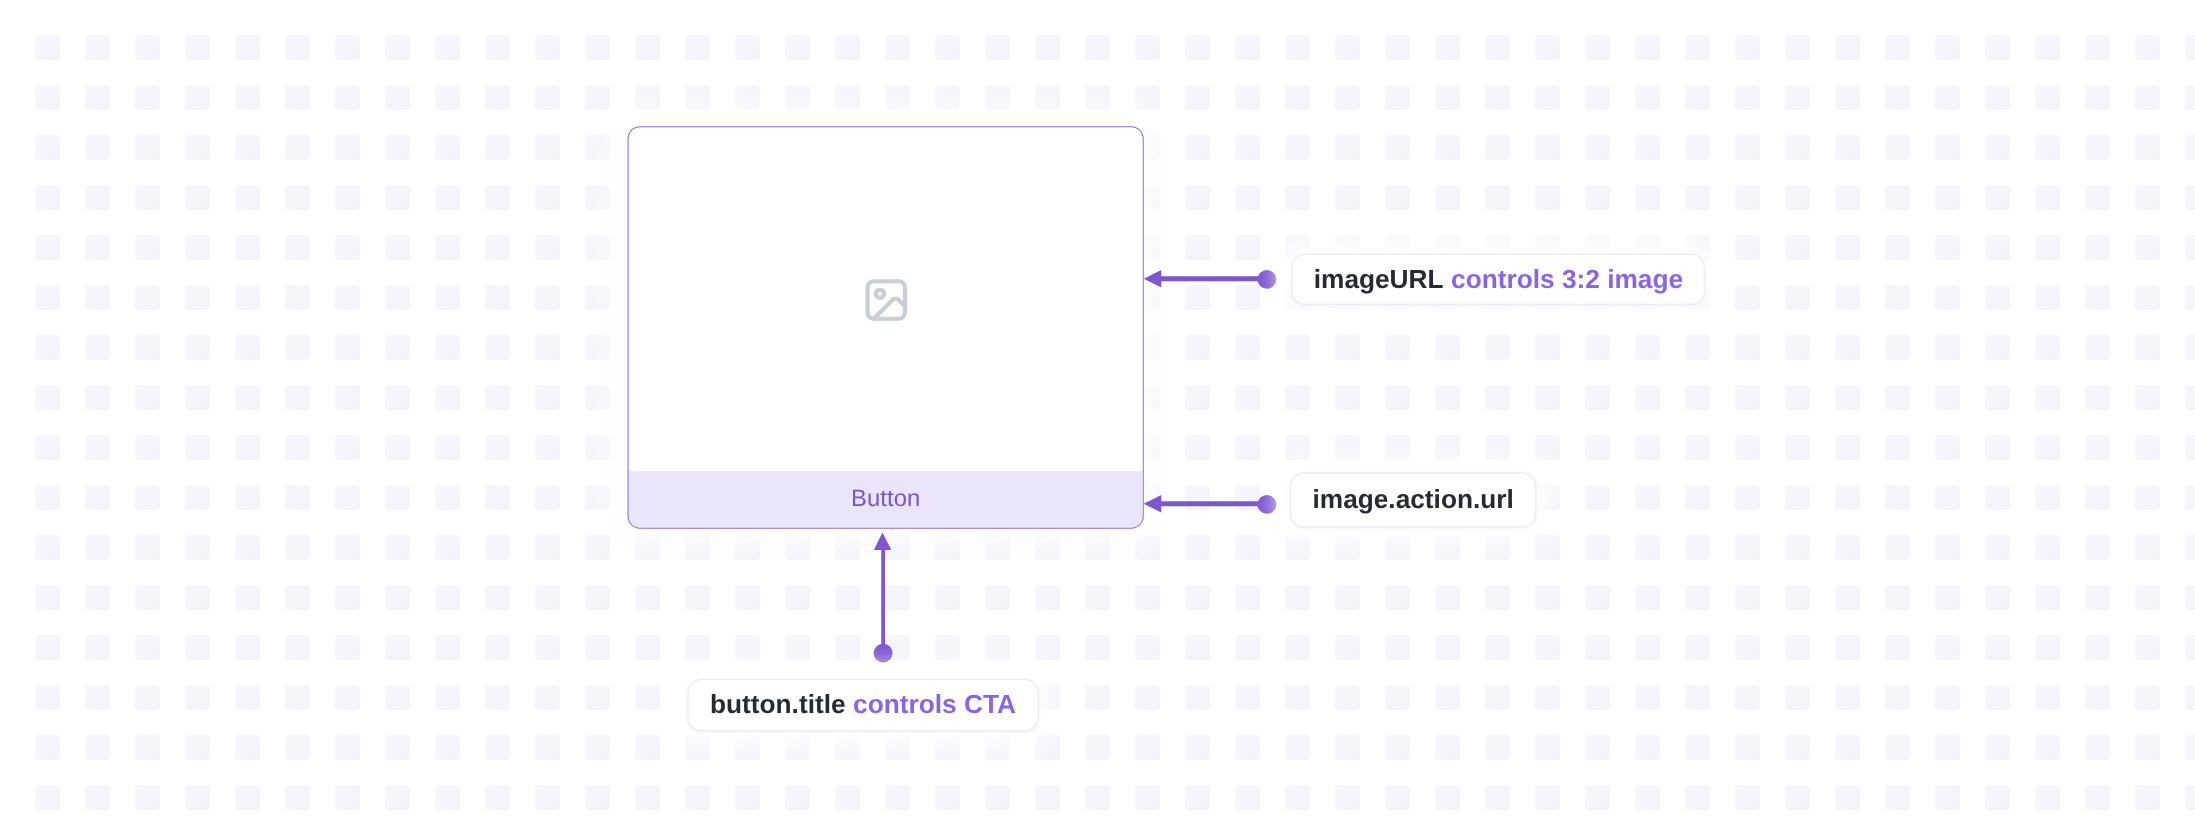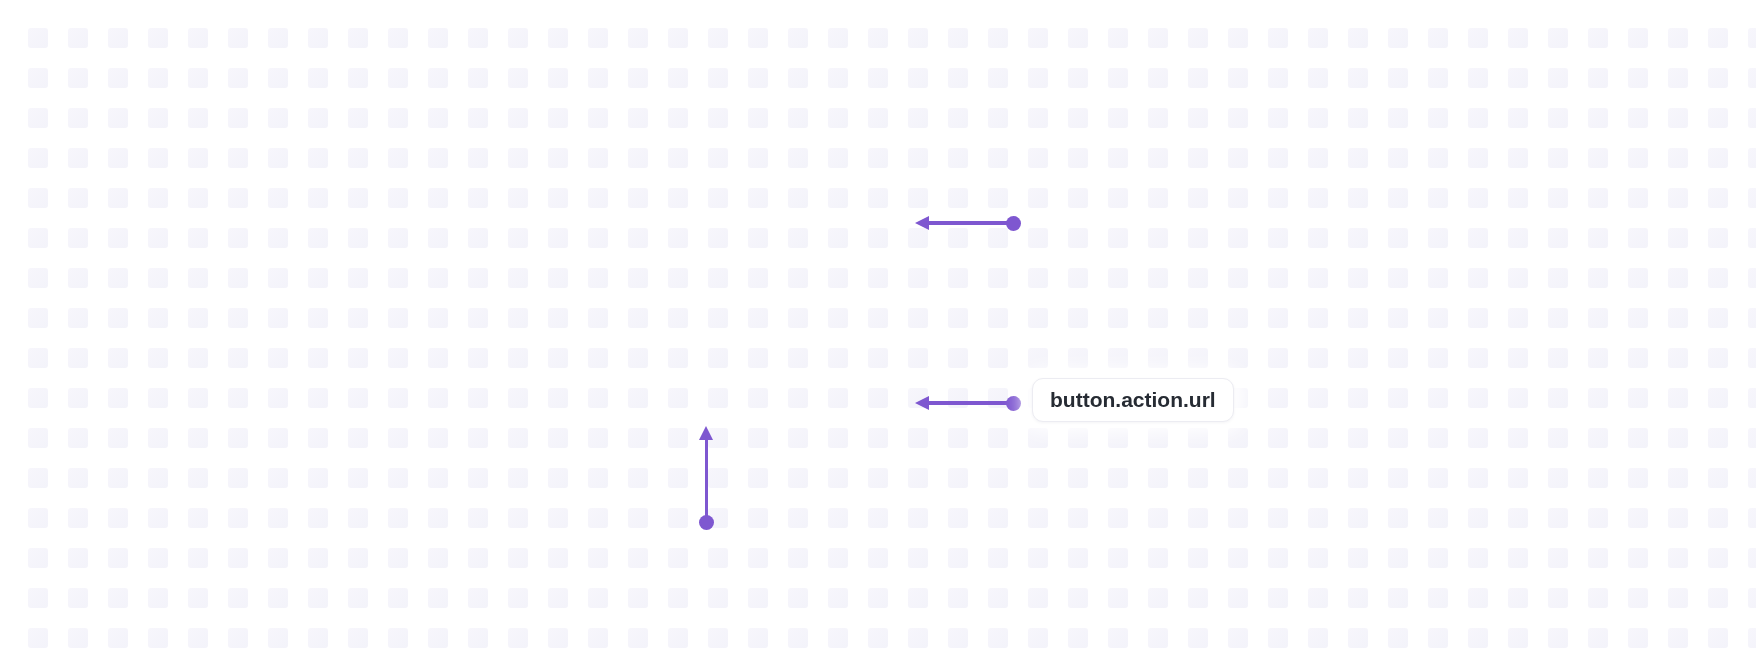--- a/index.html
+++ b/index.html
@@ -863,6 +863,10 @@
     <div class="arrow-dot" style="left:699px; top:514.5px;"></div>
   </div>
 
+  <div class="pill" style="left:1033px; top:203px; height:41px;">
+    <span class="bold-part">imageURL</span>
+    <span class="colored-part">controls 3:2 image</span>
+  </div>
 
   <div class="pill" style="left:1032px; top:378px; height:44px;">
     <span class="bold-part">button.action.url</span>

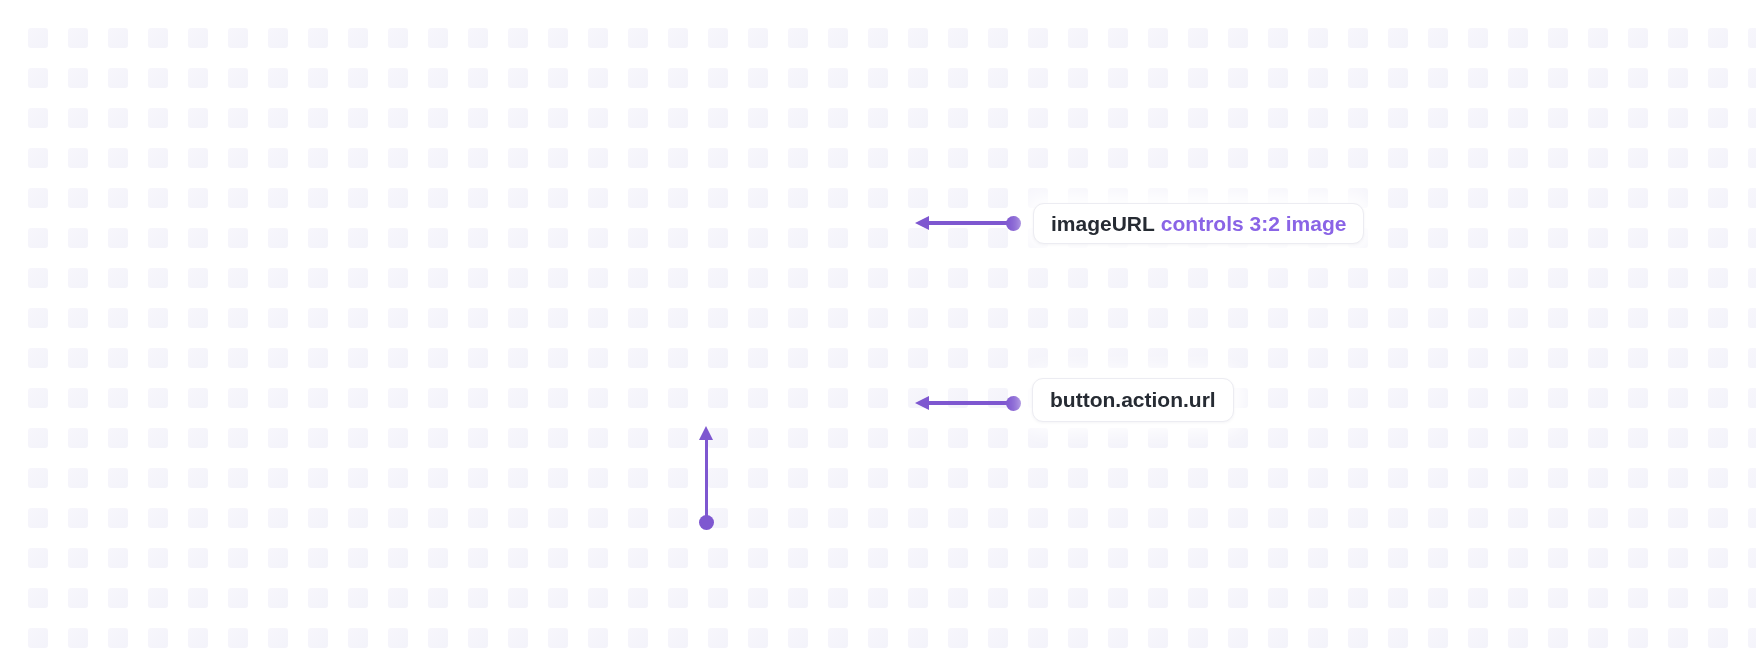--- a/index.html
+++ b/index.html
@@ -844,6 +844,20 @@
       <div class="grid-sq" style="left: 1720px; top: 600px;"></div>
     </div>
 
+  <div class="card">
+    <div class="card-image-area">
+      <span>
+        <svg width="40" height="40" viewBox="0 0 24 24" fill="none" stroke="#c8cdd6" stroke-width="2" stroke-linecap="round" stroke-linejoin="round">
+          <rect x="3" y="3" width="18" height="18" rx="3"></rect>
+          <circle cx="9" cy="9" r="2"></circle>
+          <path d="m21 15-3.086-3.086a2 2 0 0 0-2.828 0L6 21"></path>
+        </svg>
+      </span>
+    </div>
+    <button class="card-button">
+      <span class="card-button-label">Button</span>
+    </button>
+  </div>
 
   <div>
     <div class="arrow-head-left" style="left:915px; top:215.5px;"></div>

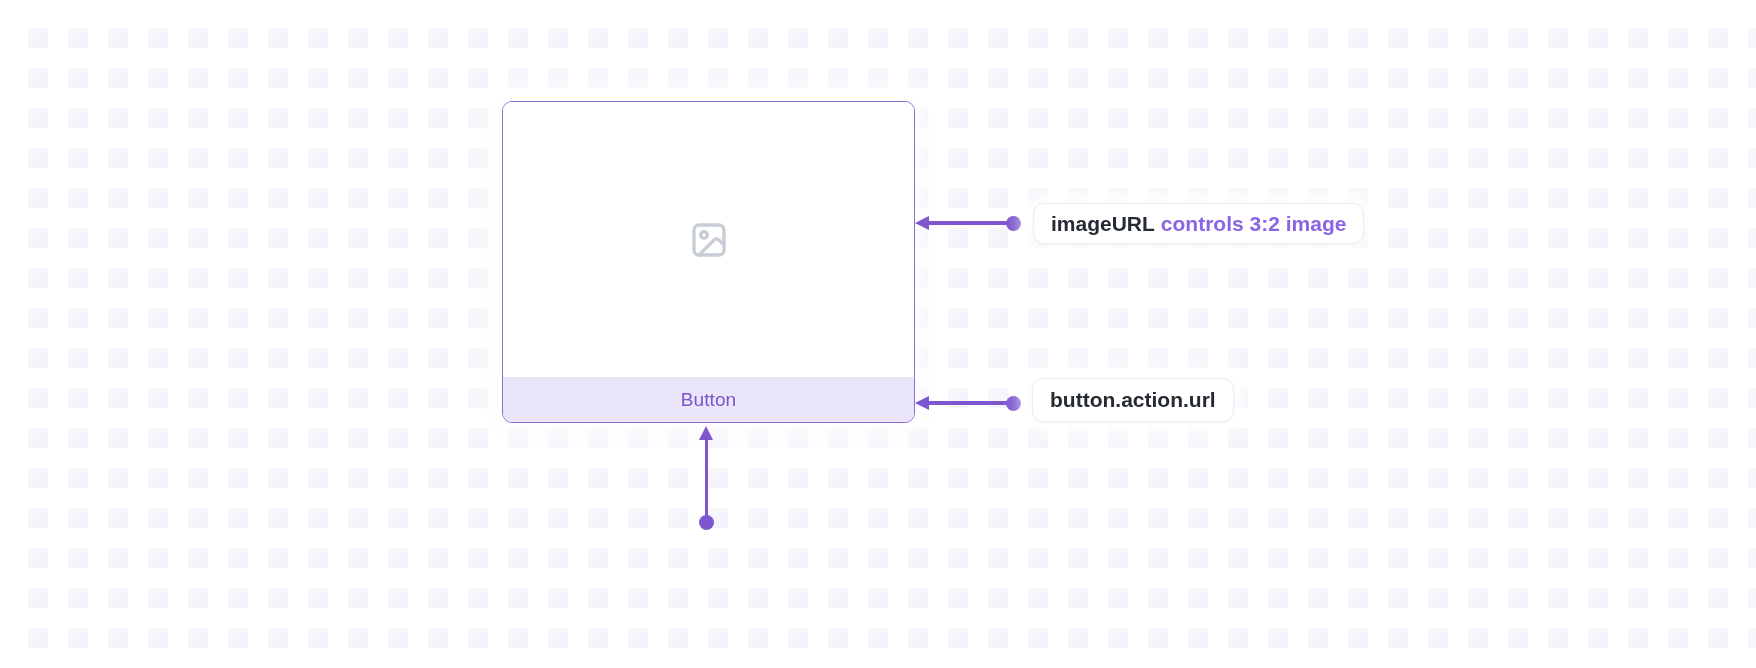--- a/index.html
+++ b/index.html
@@ -883,7 +883,7 @@
   </div>
 
   <div class="pill" style="left:1032px; top:378px; height:44px;">
-    <span class="bold-part">button.action.url</span>
+    <span class="bold-part">image.action.url</span>
   </div>
 
 

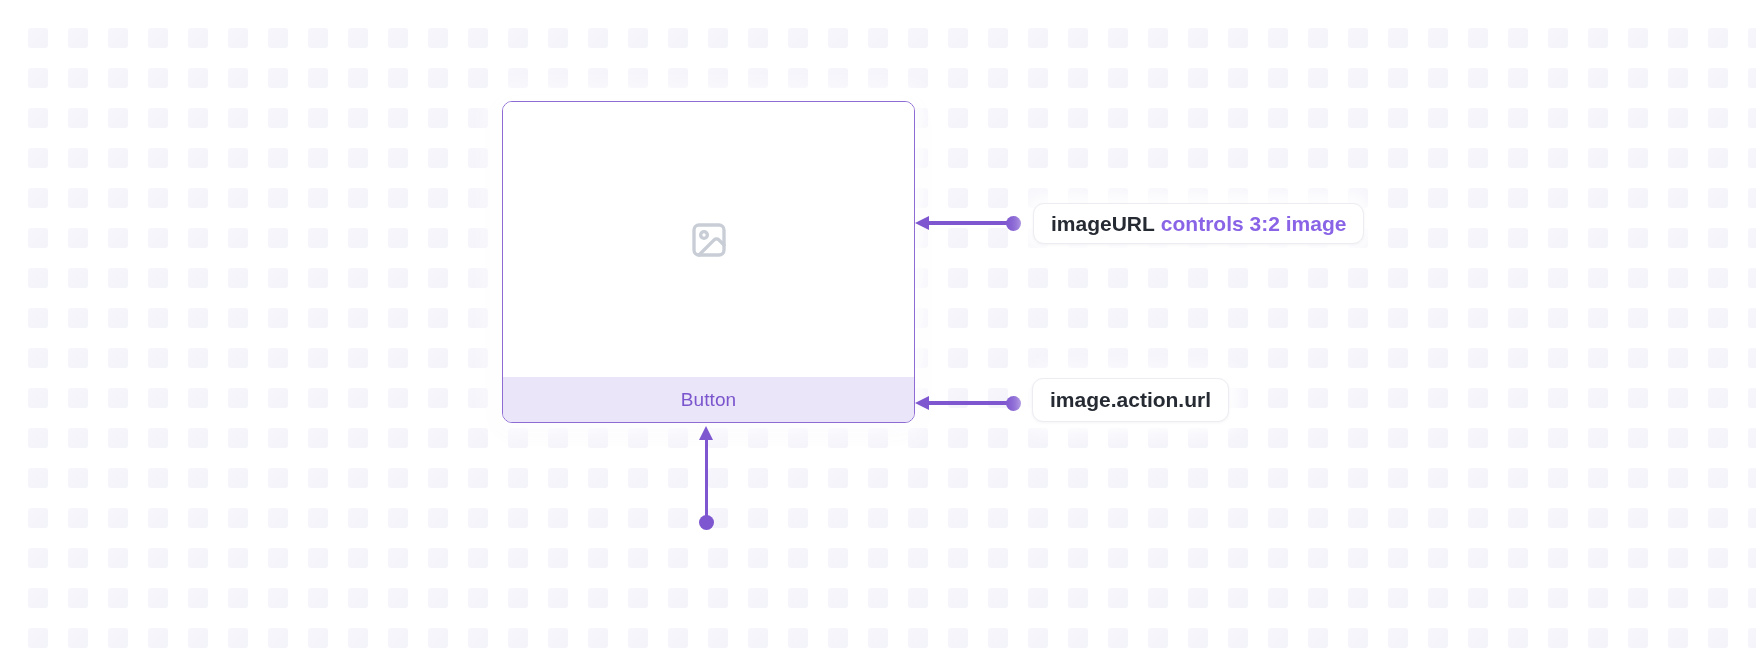--- a/index.html
+++ b/index.html
@@ -886,6 +886,10 @@
     <span class="bold-part">image.action.url</span>
   </div>
 
+  <div class="pill" style="left:550px; top:543px;">
+    <span class="bold-part">button.title</span>
+    <span class="colored-part">controls CTA</span>
+  </div>
 
 </div>
 

